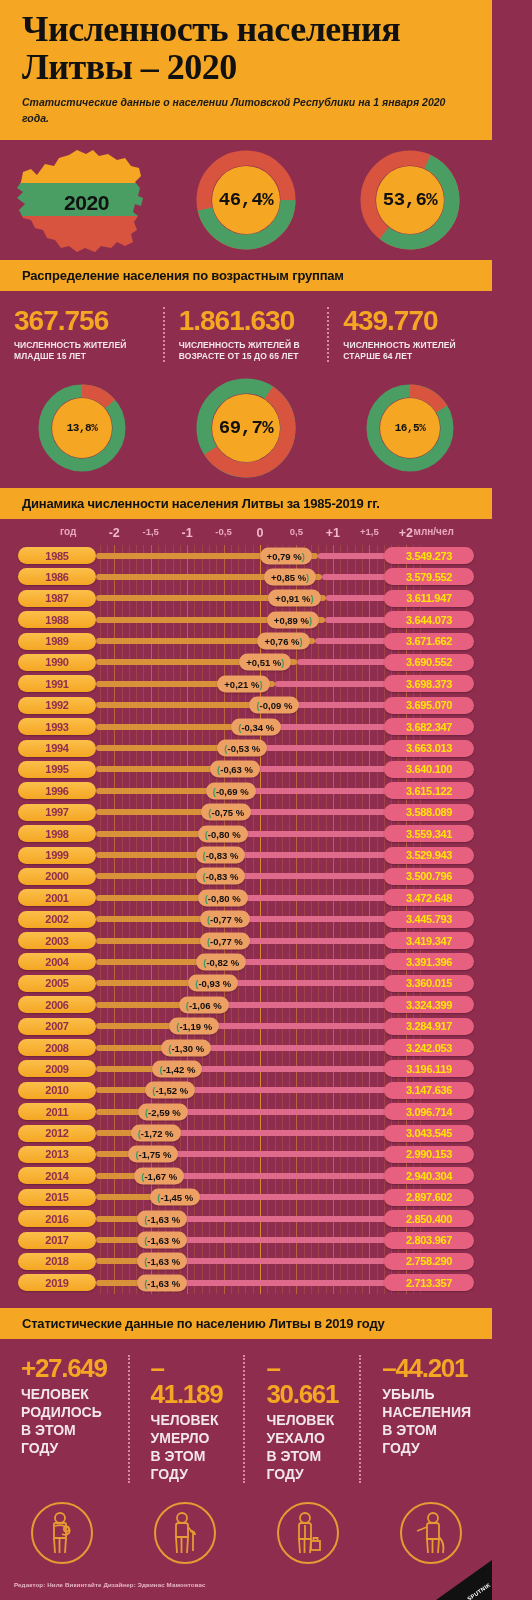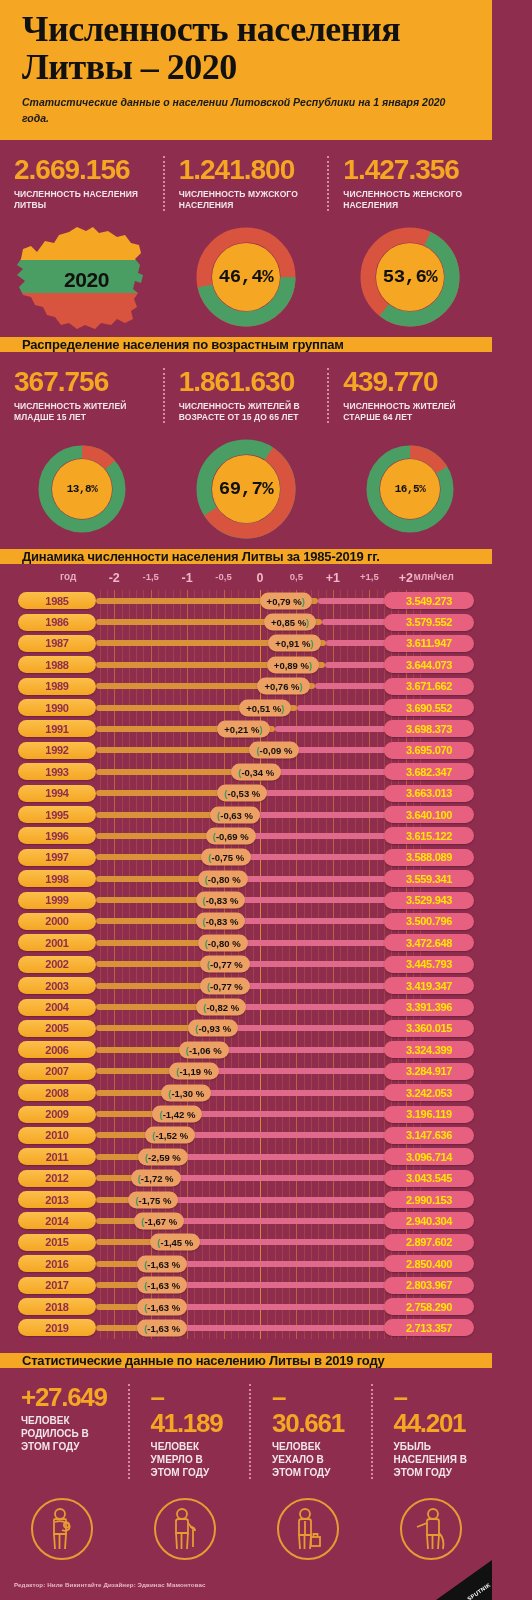--- a/index.html
+++ b/index.html
@@ -167,20 +167,6 @@
     <div class="subtitle">Статистические данные о населении Литовской Республики на 1 января 2020 года.</div>
   </div>
 
-  <div class="summary">
-    <div class="sum-col">
-      <div class="big-num">2.669.156</div>
-      <div class="sum-label">ЧИСЛЕННОСТЬ НАСЕЛЕНИЯ ЛИТВЫ</div>
-    </div>
-    <div class="sum-col">
-      <div class="big-num">1.241.800</div>
-      <div class="sum-label">ЧИСЛЕННОСТЬ МУЖСКОГО НАСЕЛЕНИЯ</div>
-    </div>
-    <div class="sum-col">
-      <div class="big-num">1.427.356</div>
-      <div class="sum-label">ЧИСЛЕННОСТЬ ЖЕНСКОГО НАСЕЛЕНИЯ</div>
-    </div>
-  </div>
 
   <div class="viz-row">
     <div class="viz-cell">

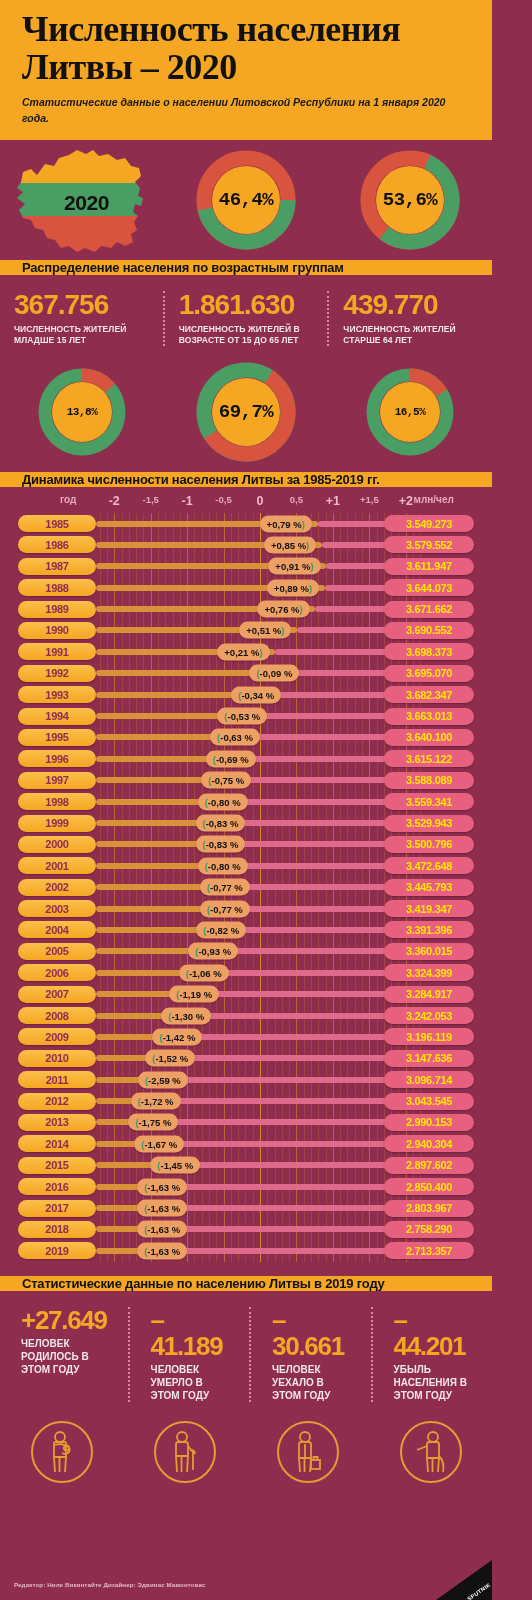--- a/index.html
+++ b/index.html
@@ -64,7 +64,7 @@
   
   .section-bar {
     background:#f5a623; color:#111; font-weight:700;
-    font-size:13px; padding:0 22px; letter-spacing:-0.2px;
+    font-size:13px; padding:8px 22px; letter-spacing:-0.2px;
   }
 
   

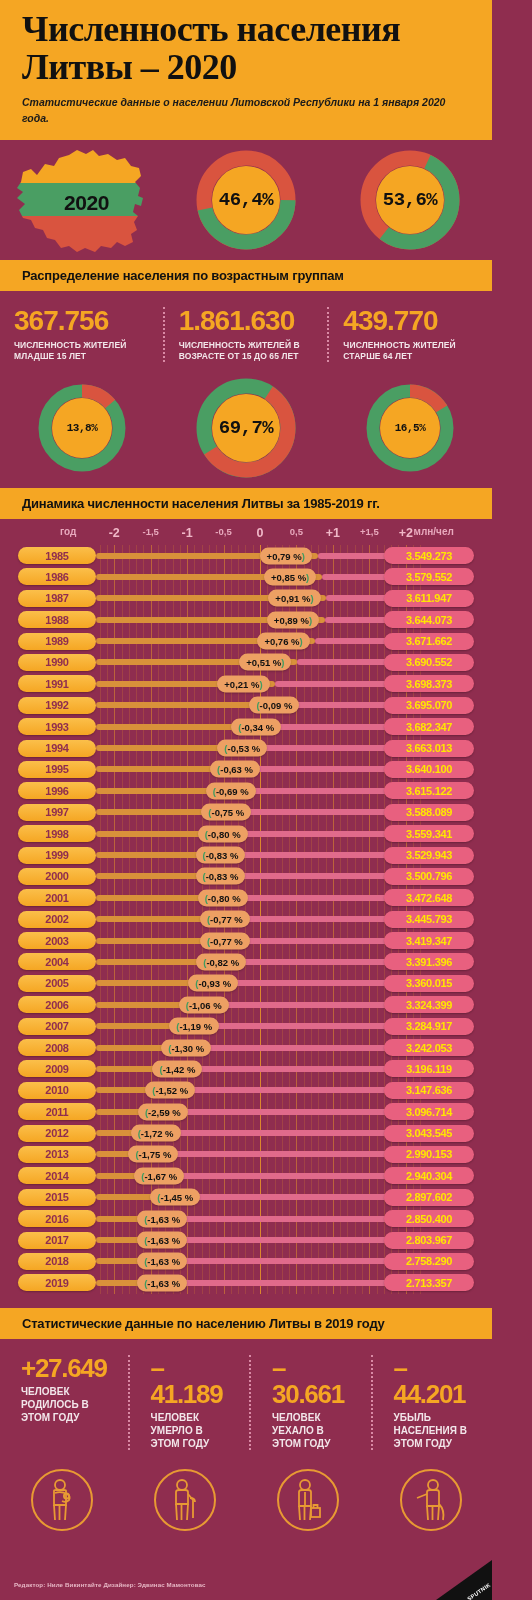--- a/index.html
+++ b/index.html
@@ -130,7 +130,7 @@
     font-weight:700; font-size:26px; color:#f5a623; letter-spacing:-1.3px; line-height:1;
   }
   .stat-label {
-    margin-top:4px; font-size:10px; font-weight:700; color:#f2e6ea;
+    margin-top:4px; font-size:14px; font-weight:700; color:#f2e6ea;
     line-height:1.3; text-transform:uppercase;
   }
   .icon-row { display:flex; height:92px; align-items:center; }

